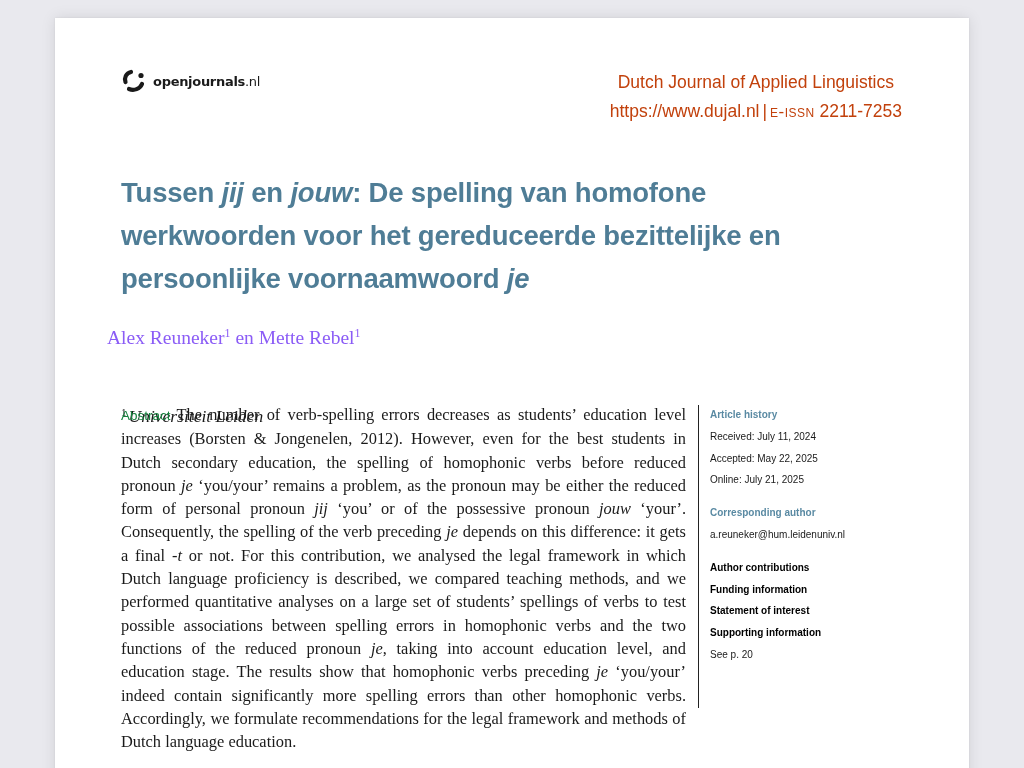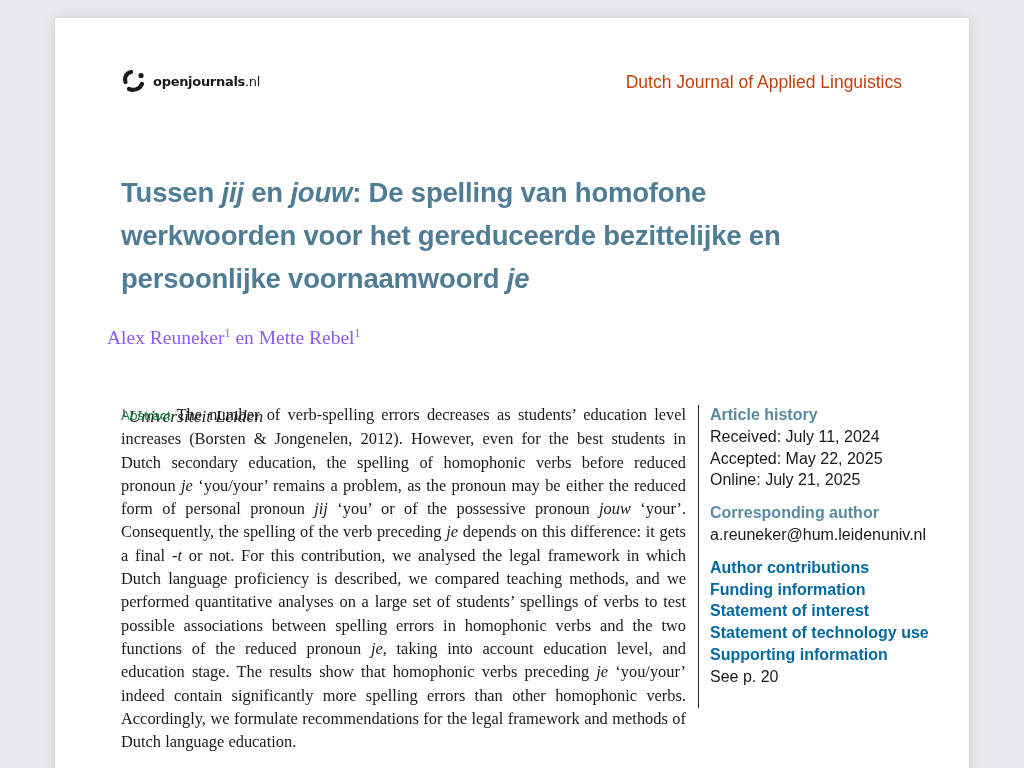--- a/index.html
+++ b/index.html
@@ -158,6 +158,9 @@
 
   <div class="journal-head">
     <div>Dutch Journal of Applied Linguistics</div>
+    <div>
+      <span>https://www.dujal.nl</span><span class="sep">|</span><span class="issn-label">e-issn</span> <span>2211-7253</span>
+    </div>
   </div>
 
   <h1 class="title"><span>Tussen </span><em>jij</em><span> en </span><em>jouw</em><span>: De spelling van homofone werkwoorden voor het gereduceerde bezittelijke en persoonlijke voornaamwoord </span><em>je</em></h1>

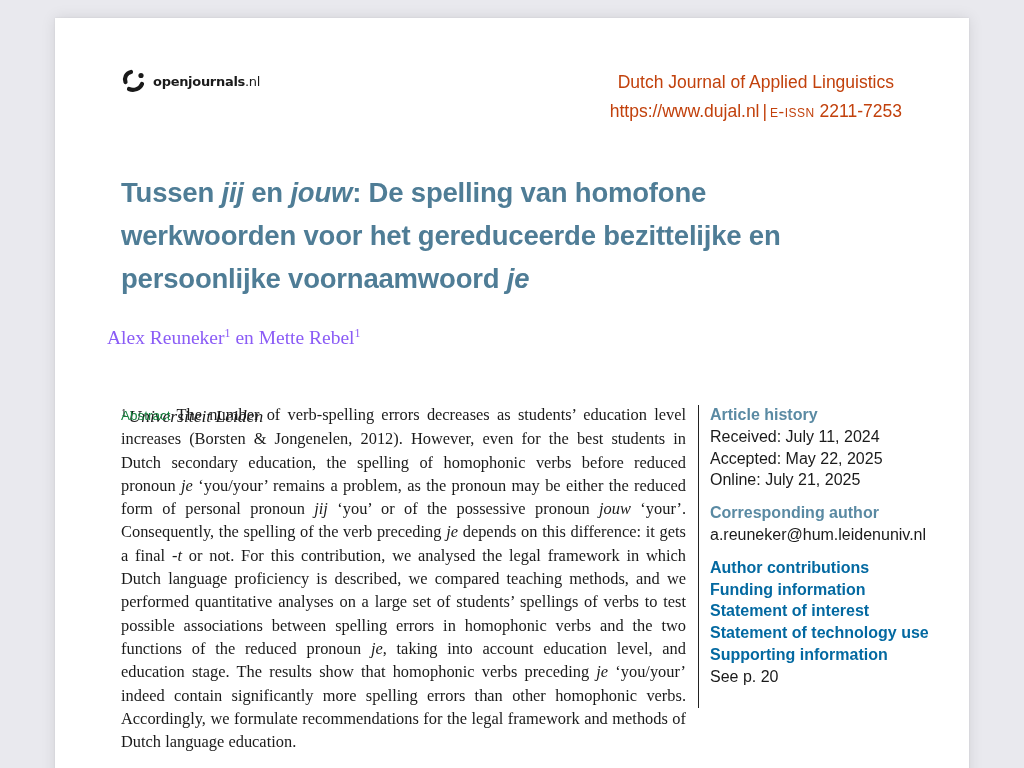--- a/index.html
+++ b/index.html
@@ -126,7 +126,7 @@
       top: 386px;
       width: 240px;
       font-family: "Liberation Sans", sans-serif;
-      font-size: 16px;
+      font-size: 10px;
       line-height: 21.8px;
       color: #1a1a1a;
     }

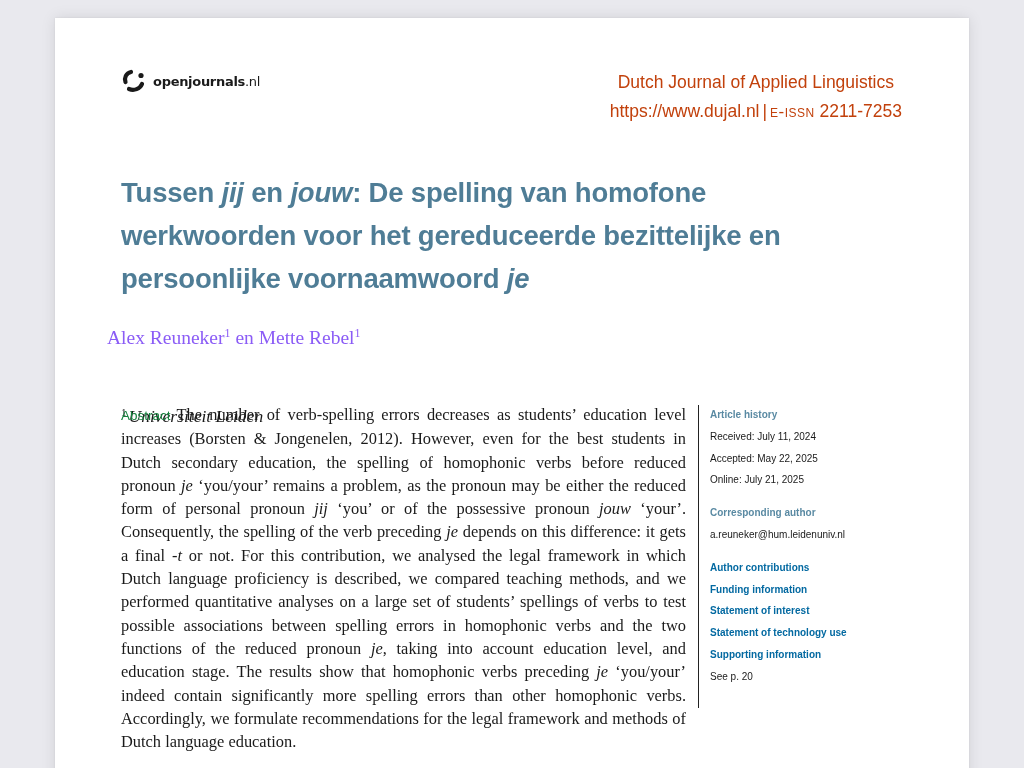--- a/index.html
+++ b/index.html
@@ -136,7 +136,7 @@
     }
     .sidebar .group { margin-bottom: 11px; }
     .sidebar .link {
-      color: #0369a1;
+      color: #000000;
       font-weight: bold;
       cursor: pointer;
     }

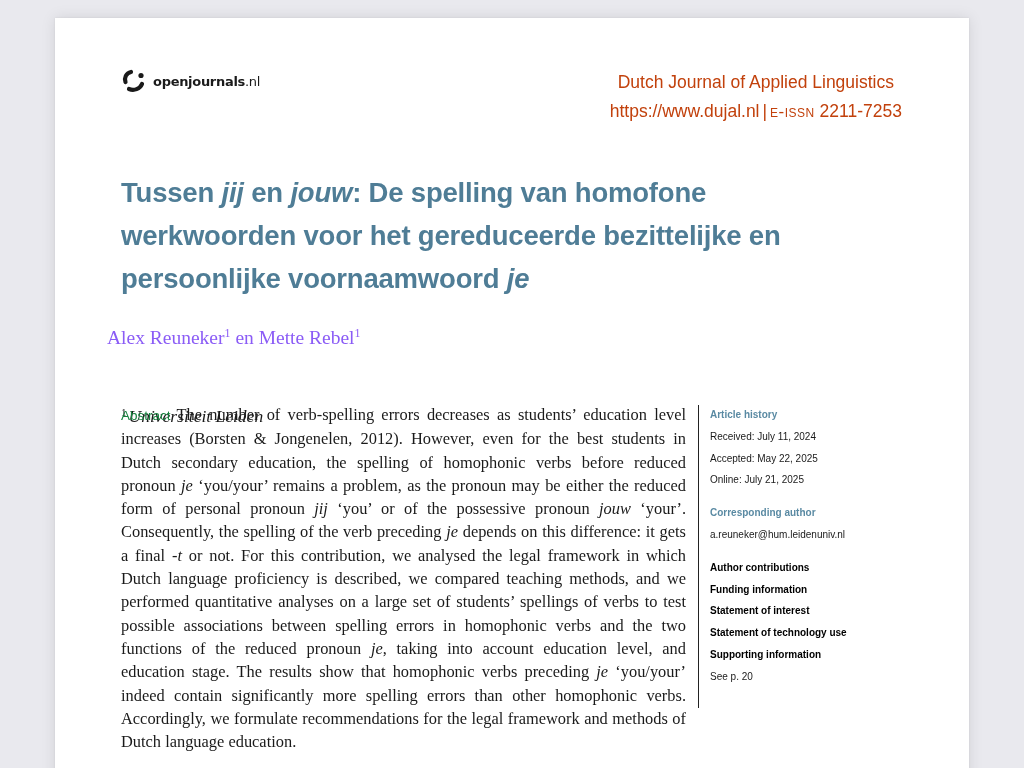--- a/index.html
+++ b/index.html
@@ -192,7 +192,6 @@
       <div class="link line">Author contributions</div>
       <div class="link line">Funding information</div>
       <div class="link line">Statement of interest</div>
-      <div class="link line">Statement of technology use</div>
       <div class="link line">Supporting information</div>
       <div class="line">See p. 20</div>
     </div>

